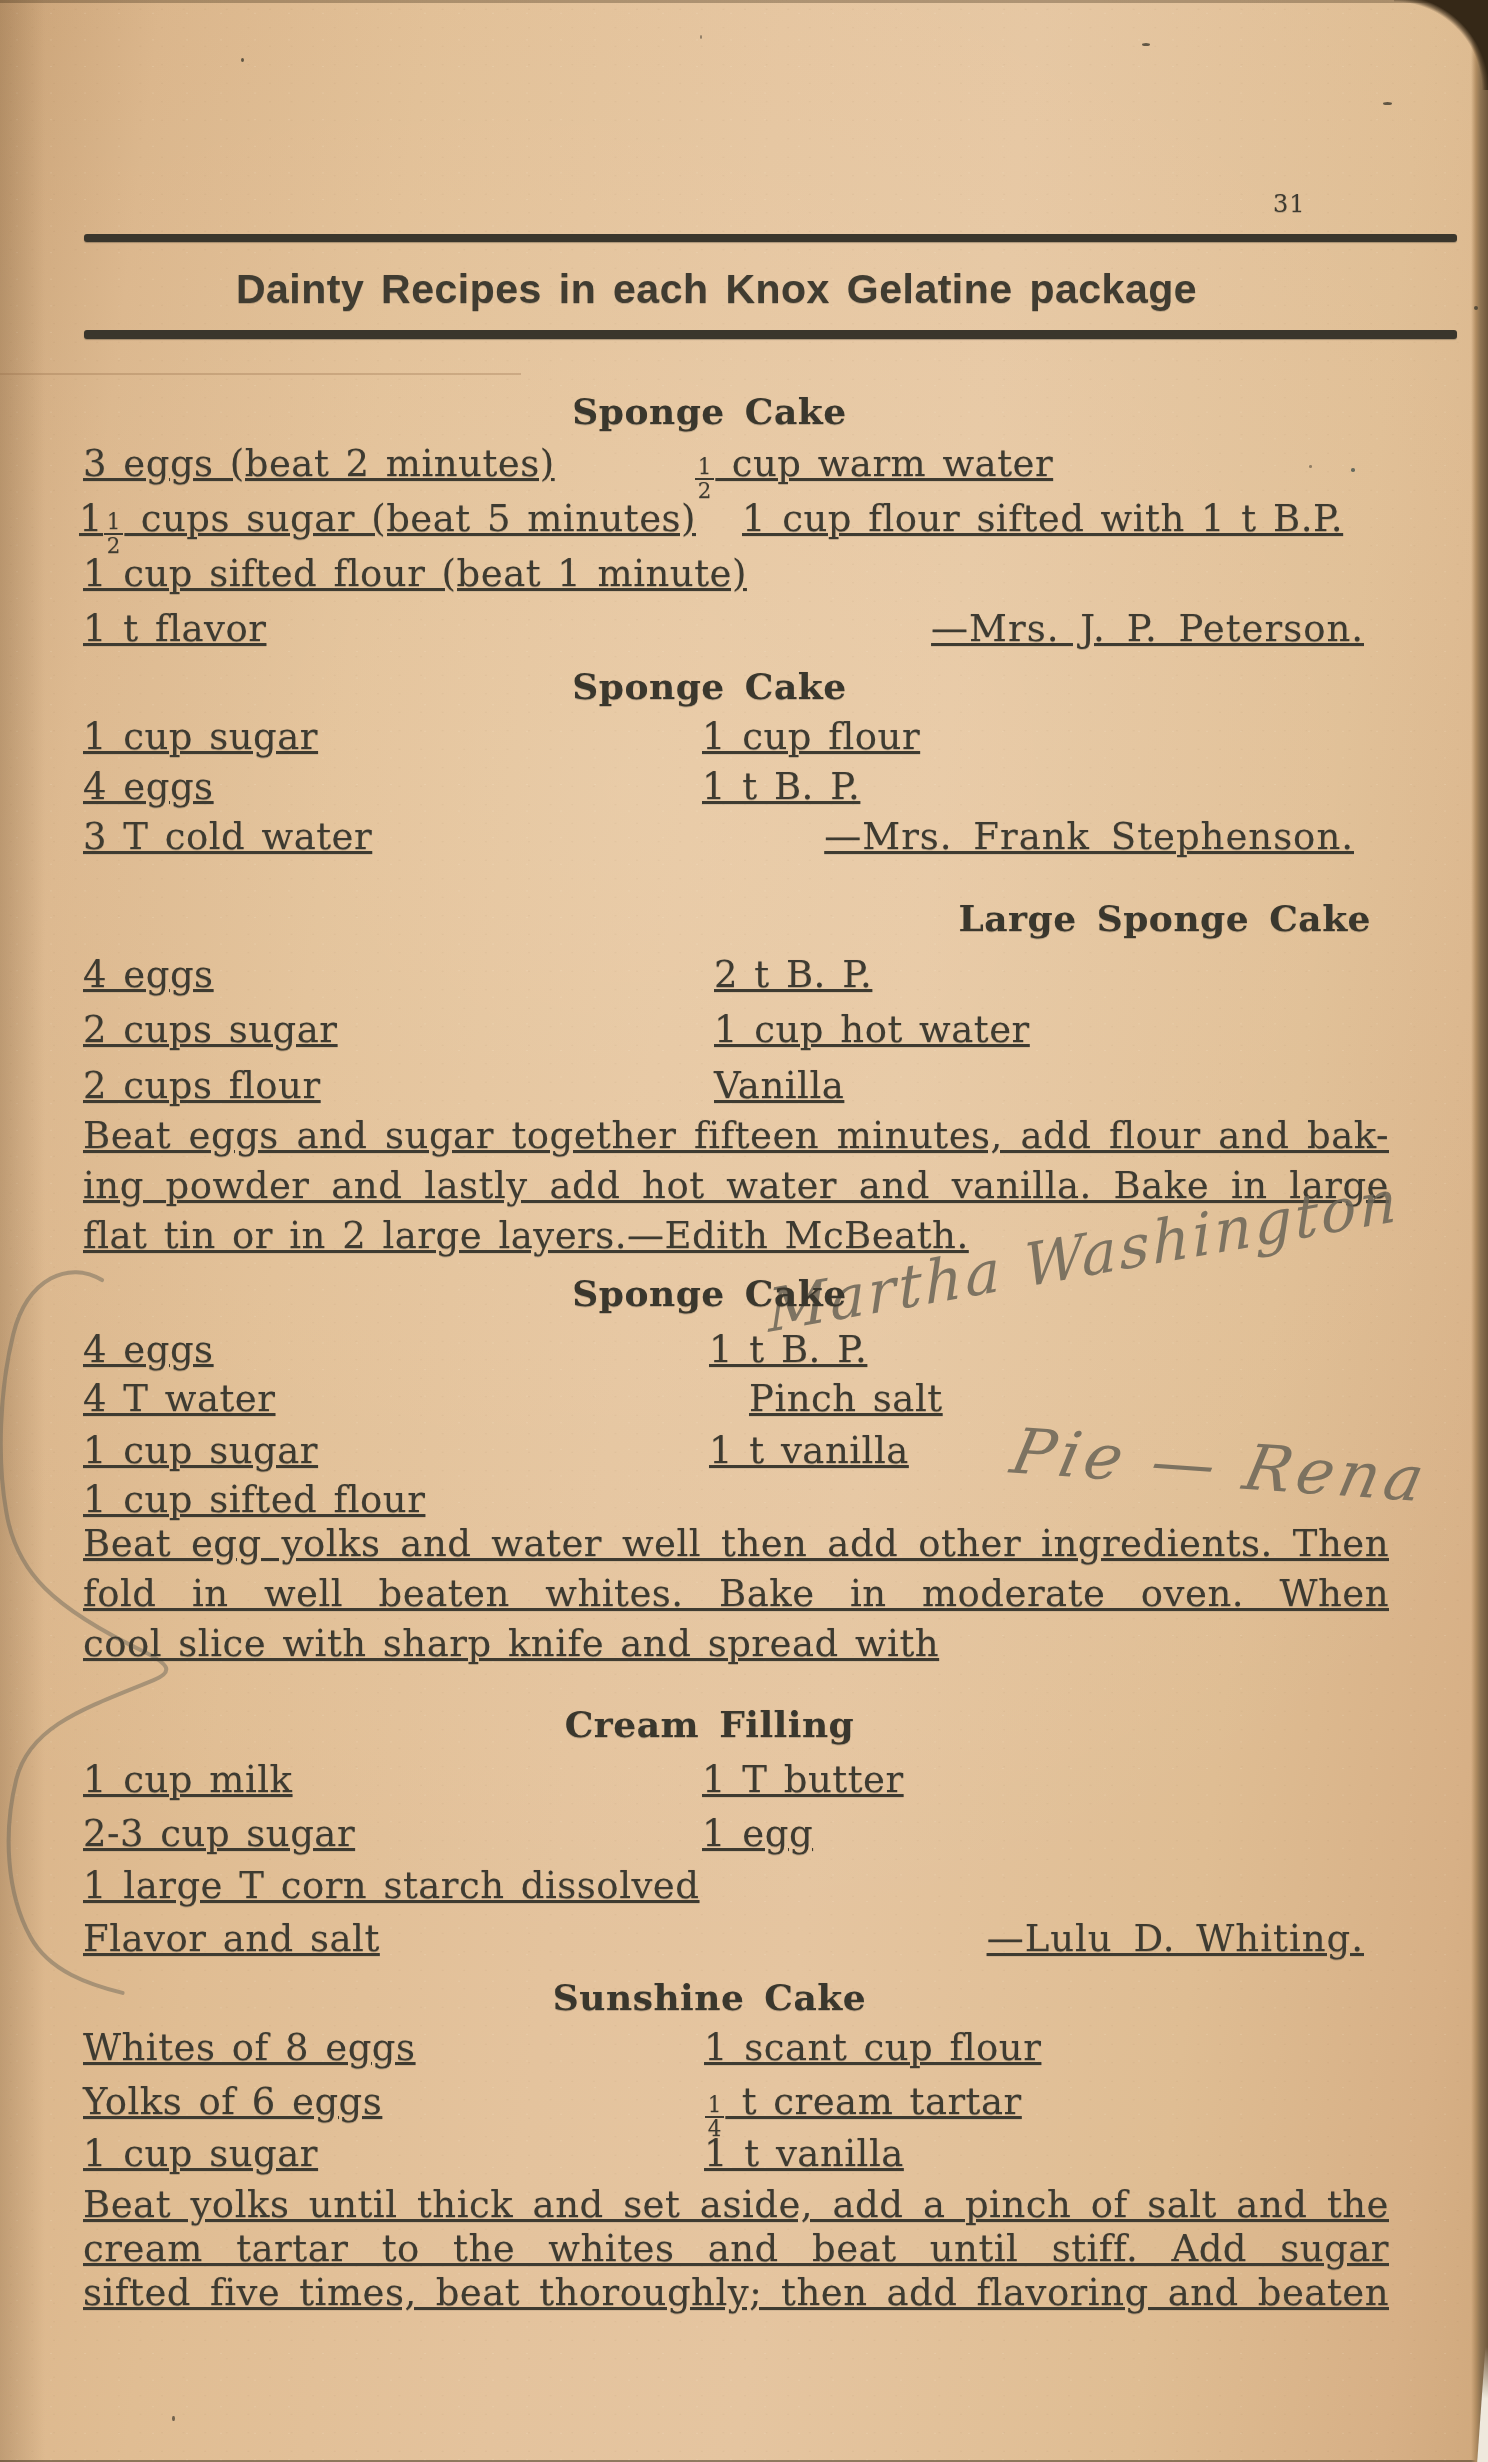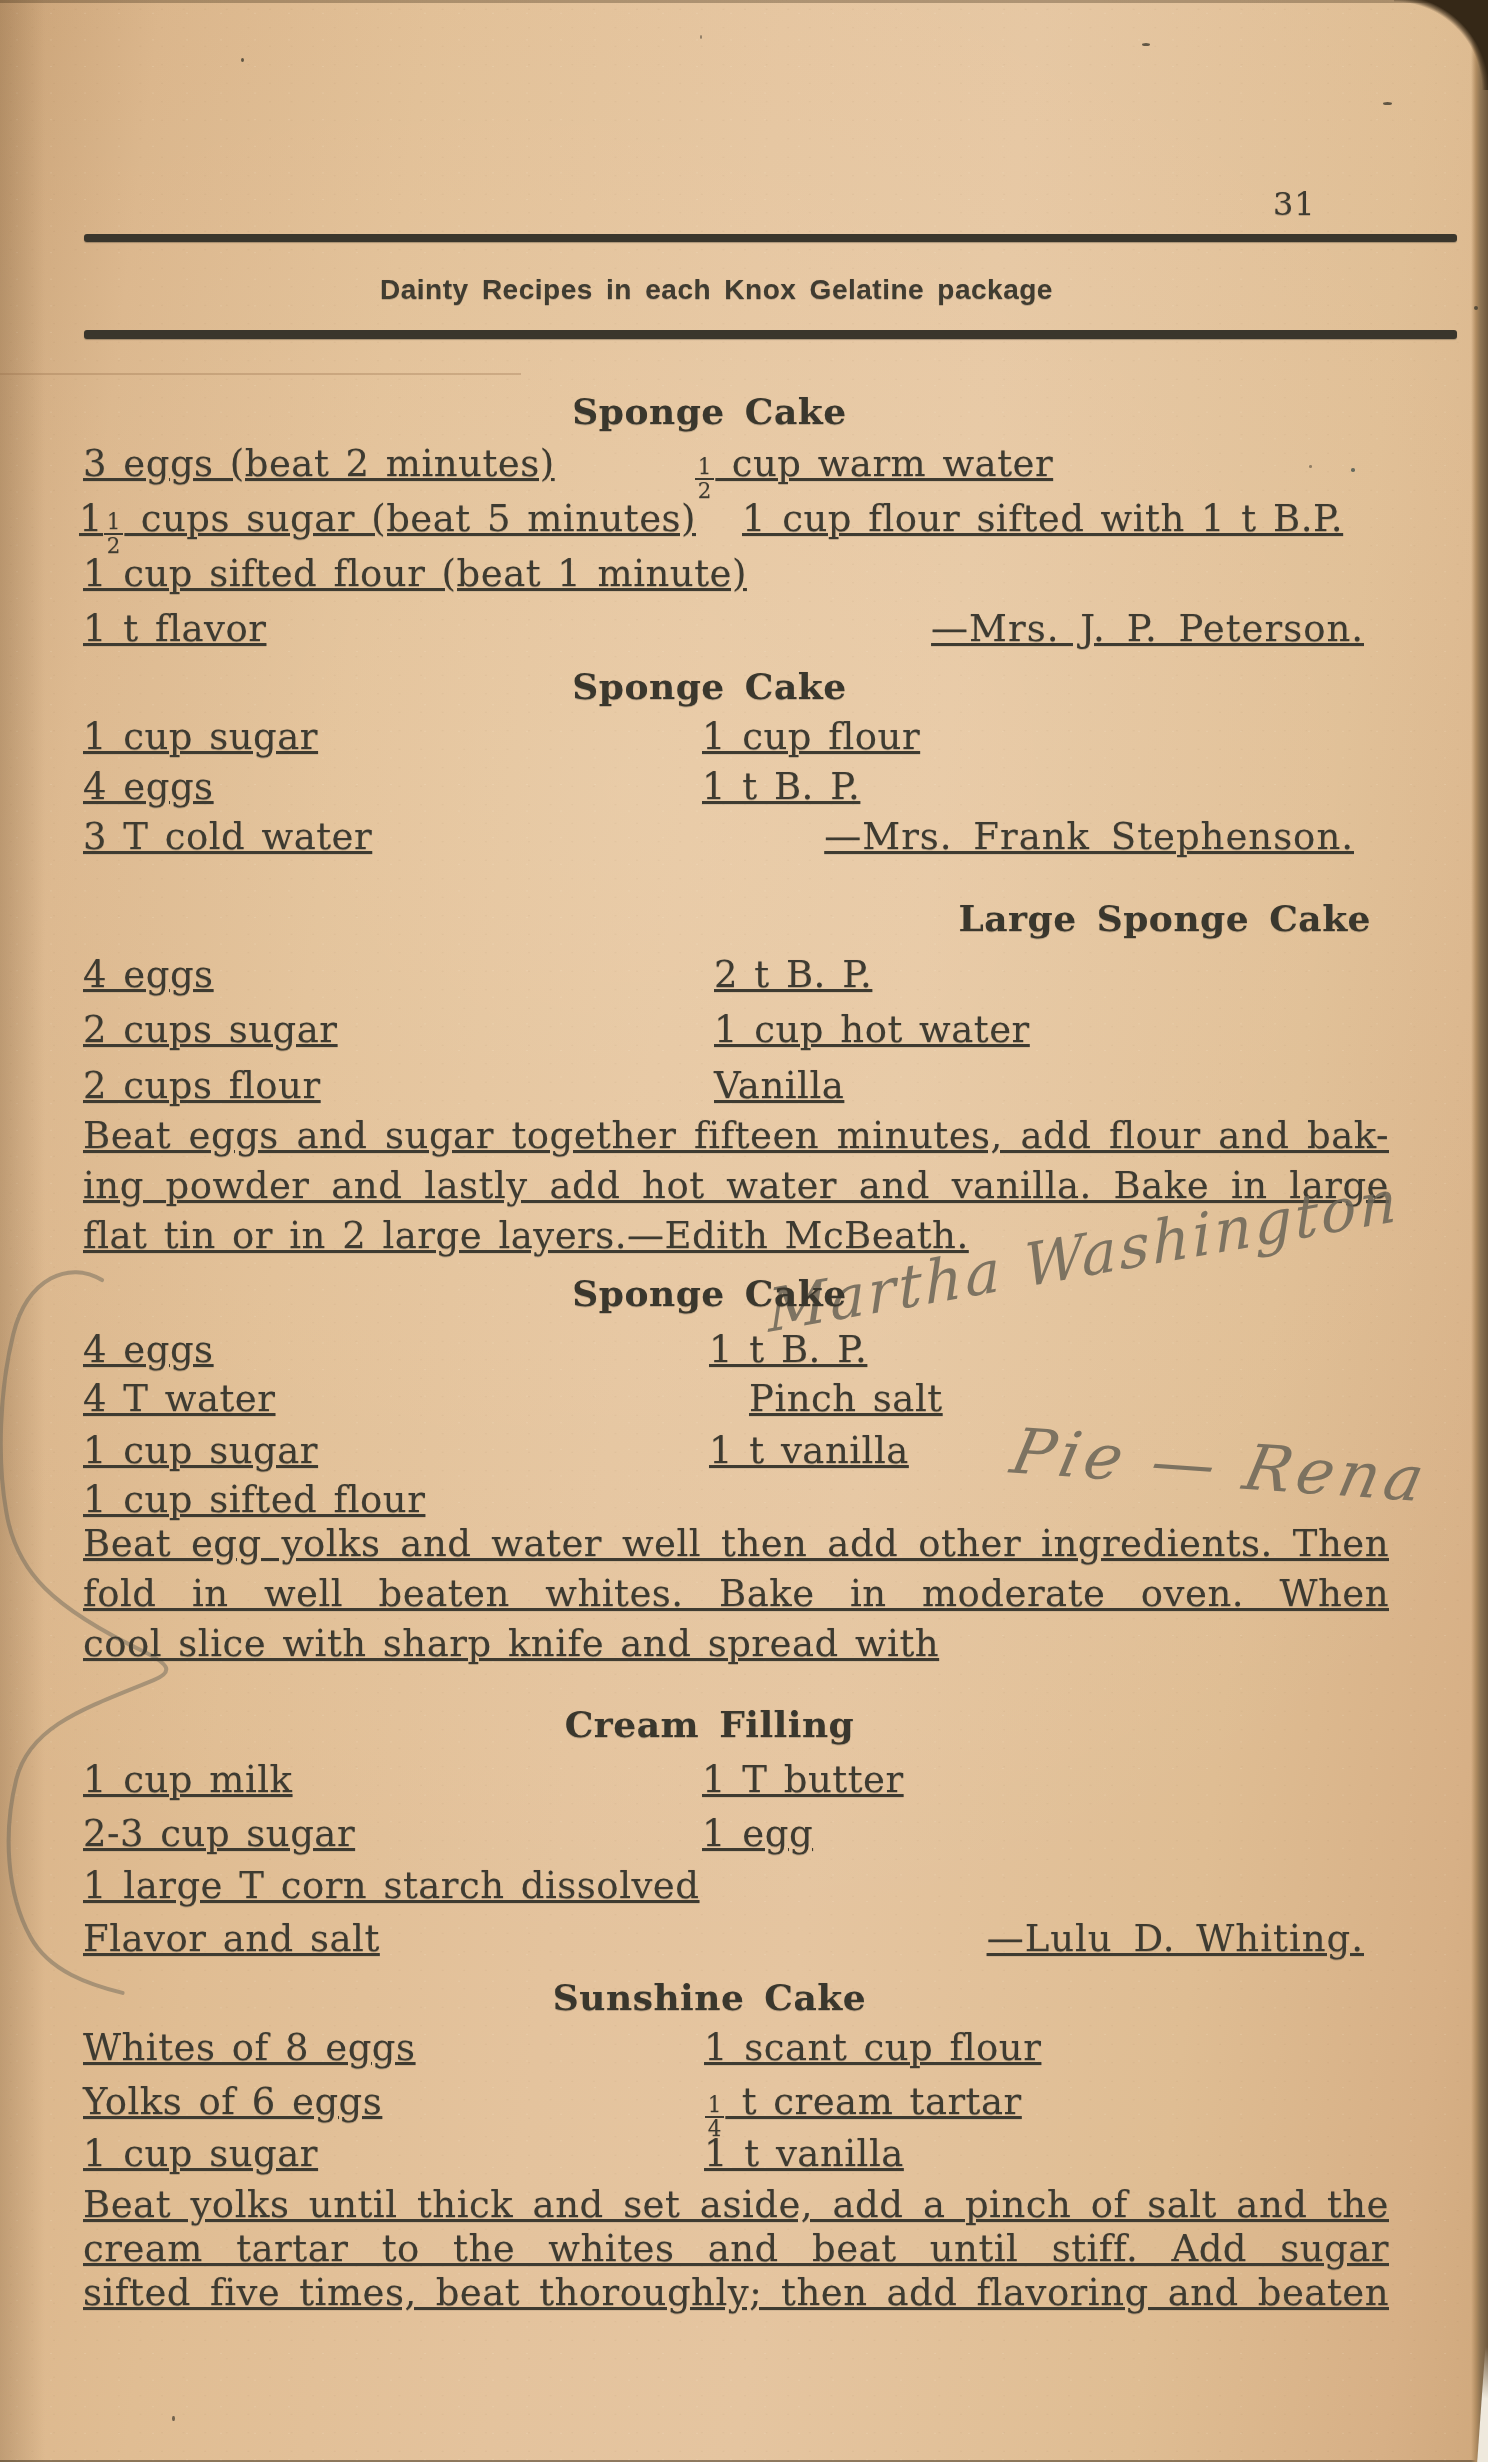--- a/index.html
+++ b/index.html
@@ -26,7 +26,7 @@
   .rule{ position:absolute; left:84px; width:1373px; background:#3a362c; border-radius:3px;
          box-shadow:0 1px 1px rgba(58,54,44,.35); }
   .hdr-title{ font-size:31px; line-height:31px; font-weight:700; letter-spacing:3.5px; word-spacing:6px; text-align:center; left:30px; width:1373px; }
-  .pagenum{ font-size:32px; line-height:36px; letter-spacing:1px; }
+  .pagenum{ font-size:24px; line-height:36px; letter-spacing:1px; }
   .tagline{ font-family:"Liberation Sans", sans-serif; font-weight:700; font-size:28px; line-height:33px;
             letter-spacing:0.5px; word-spacing:5px; text-align:center; left:30px; width:1373px; color:#403c31;}
   .hand{ font-style:italic; color:#6f6859; opacity:.88; font-family:"DejaVu Serif", serif; }

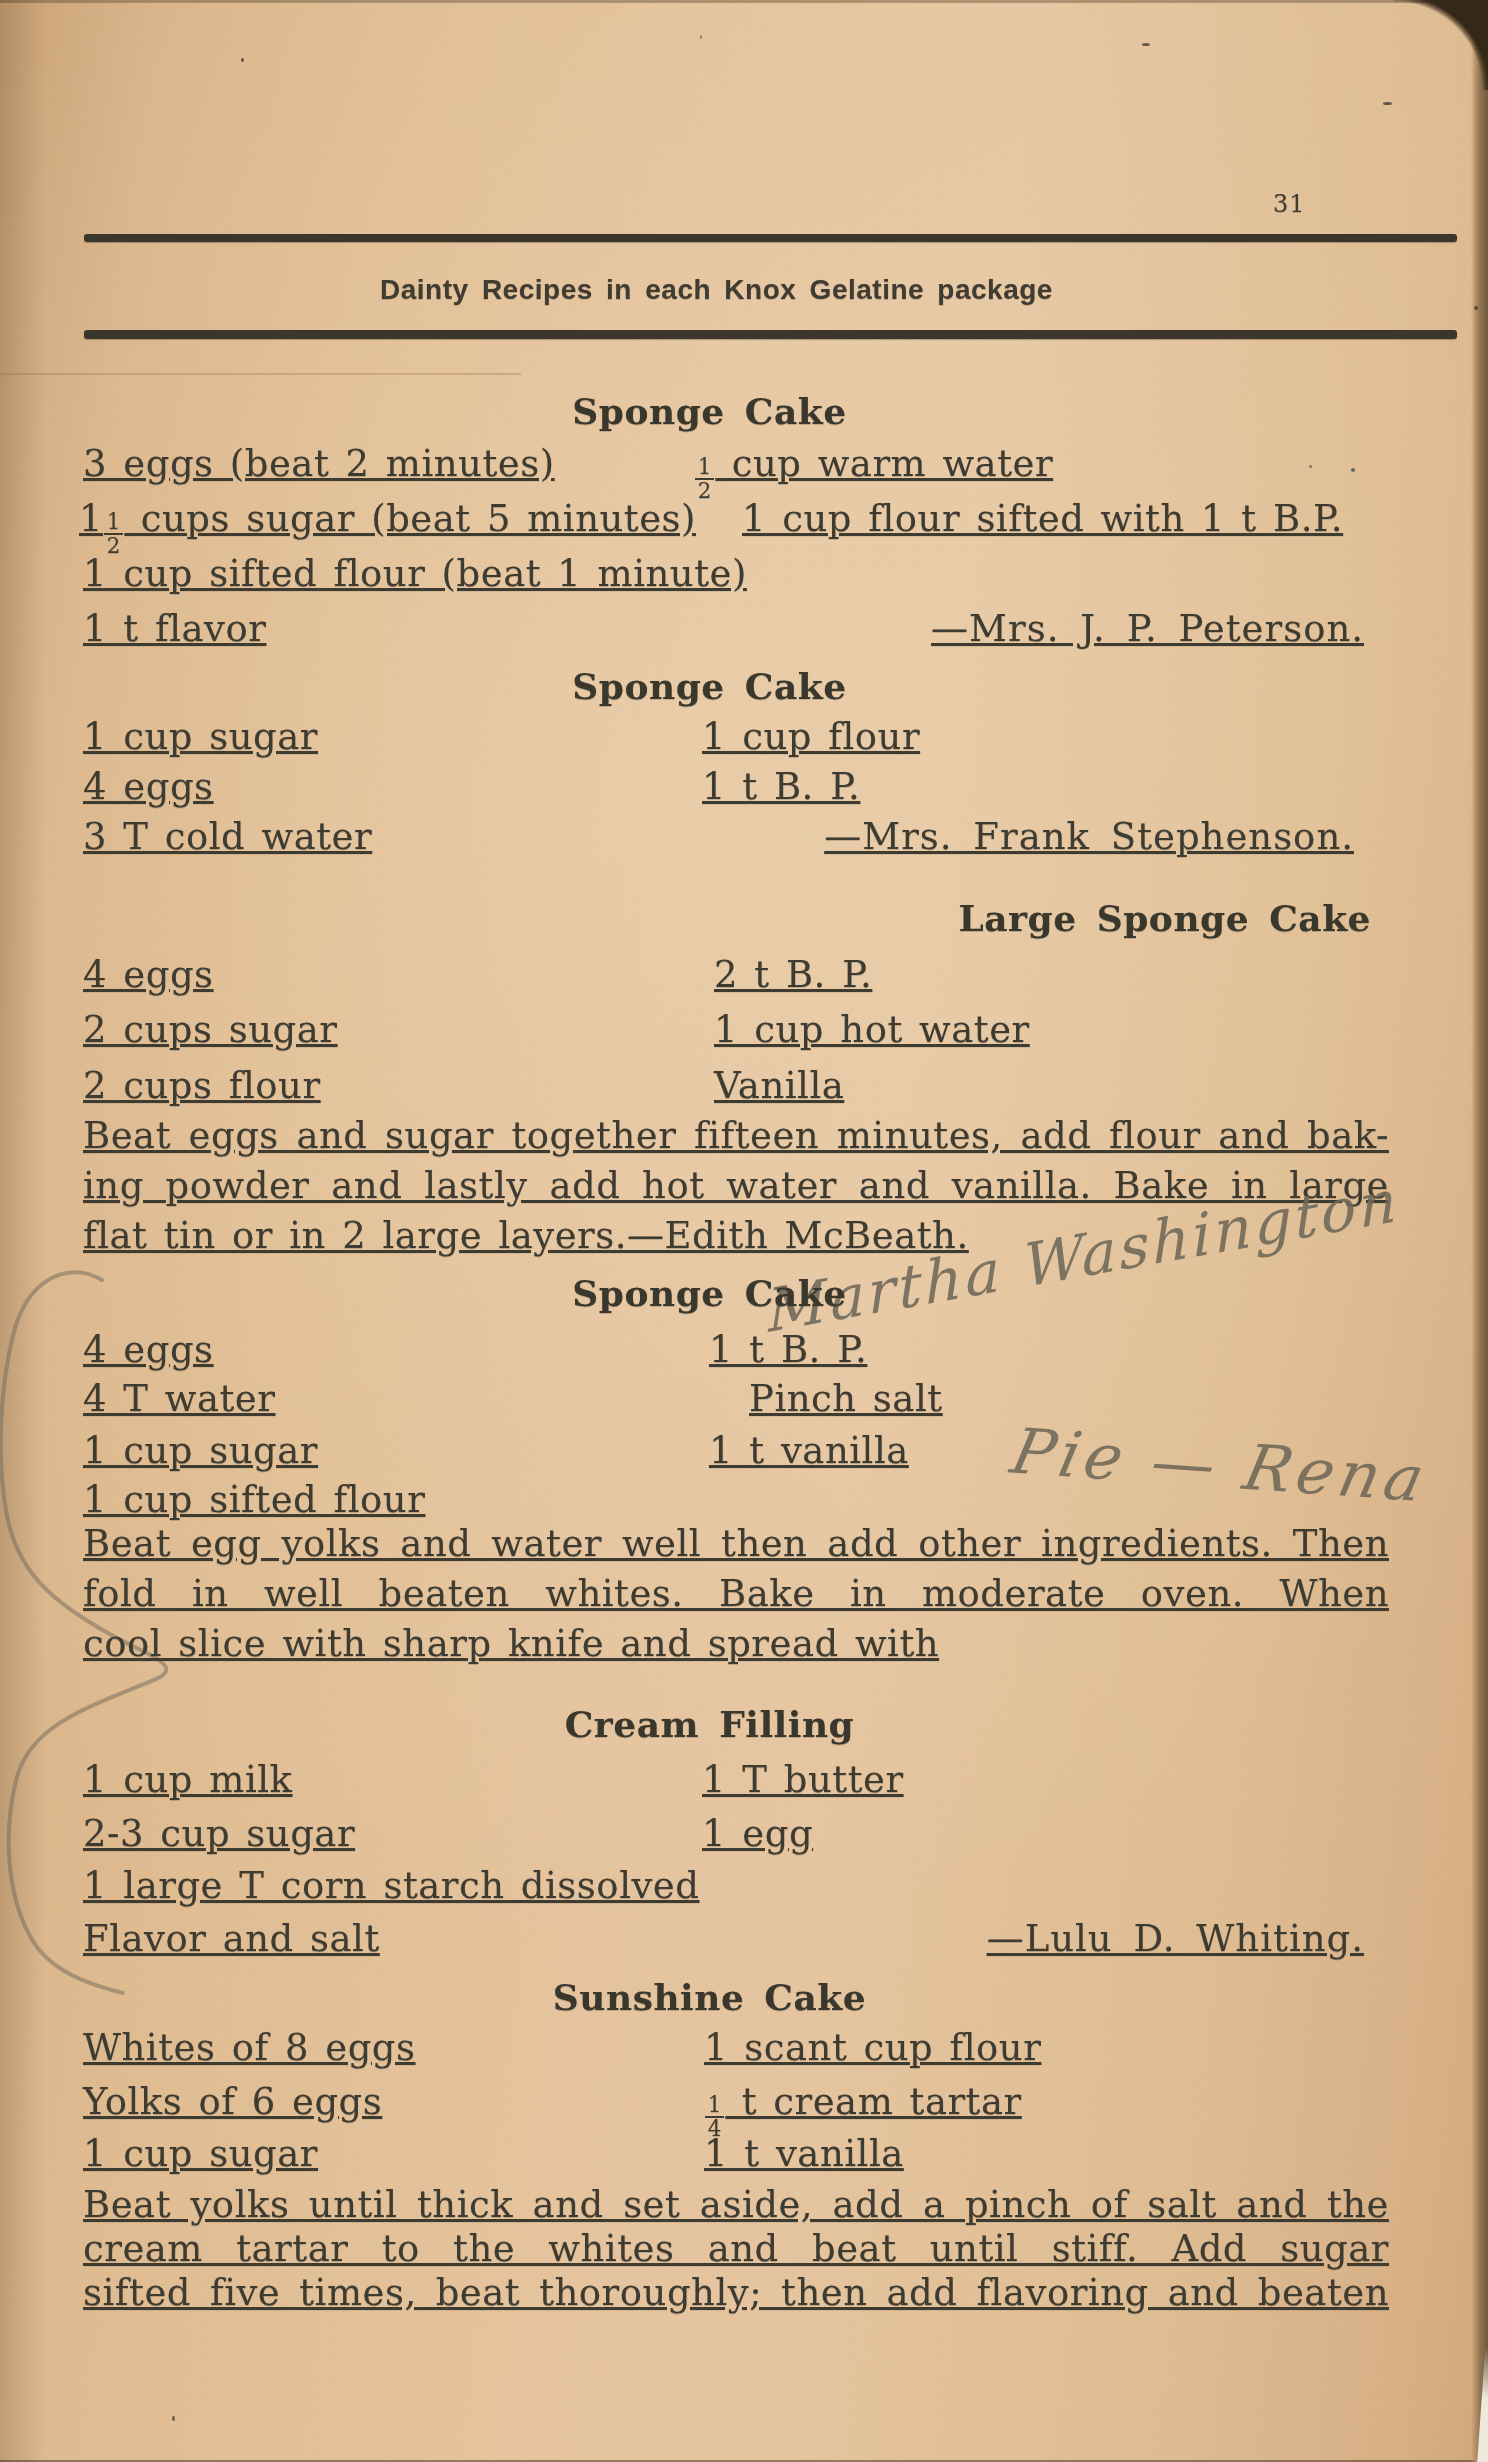--- a/index.html
+++ b/index.html
@@ -27,7 +27,7 @@
          box-shadow:0 1px 1px rgba(58,54,44,.35); }
   .hdr-title{ font-size:31px; line-height:31px; font-weight:700; letter-spacing:3.5px; word-spacing:6px; text-align:center; left:30px; width:1373px; }
   .pagenum{ font-size:24px; line-height:36px; letter-spacing:1px; }
-  .tagline{ font-family:"Liberation Sans", sans-serif; font-weight:700; font-size:28px; line-height:33px;
+  .tagline{ font-family:"Liberation Sans", sans-serif; font-weight:700; font-size:41px; line-height:33px;
             letter-spacing:0.5px; word-spacing:5px; text-align:center; left:30px; width:1373px; color:#403c31;}
   .hand{ font-style:italic; color:#6f6859; opacity:.88; font-family:"DejaVu Serif", serif; }
   .hand1{ left:769px; top:1277px; font-size:59px; letter-spacing:3px; transform:rotate(-10deg) skewX(-8deg); transform-origin:0 100%; }

